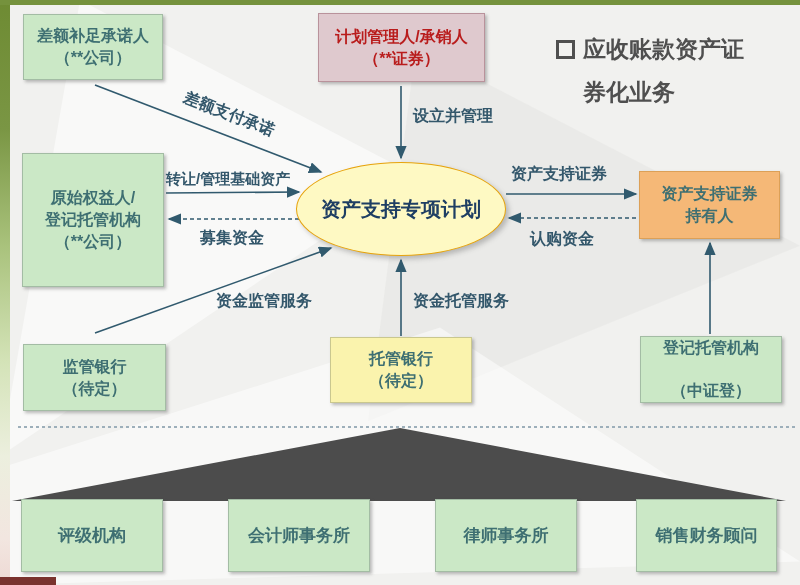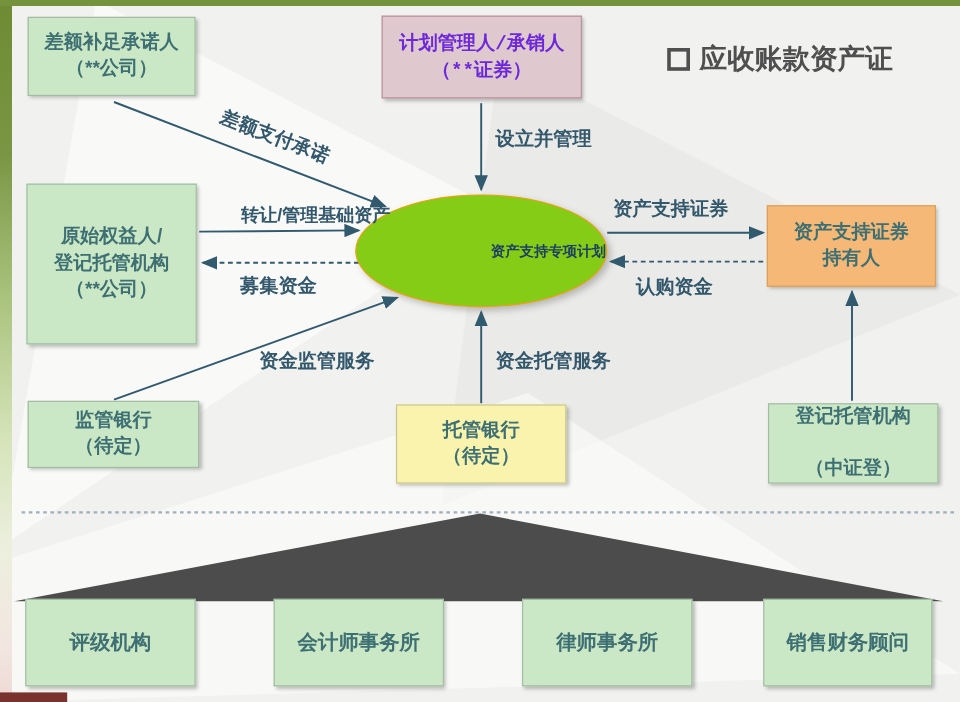--- a/index.html
+++ b/index.html
@@ -26,7 +26,7 @@
     z-index:3;box-sizing:border-box;
   }
   .green{background:#CBE8C6;color:#3E6F72;border-color:#A3BCA4;}
-  .pink{background:#DFC9CE;color:#6d28d9;border-color:#B9929B;font-family:Liberation Mono, monospace;}
+  .pink{background:#DFC9CE;color:#b91c1c;border-color:#B9929B;}
   .yellow{background:#FAF3AD;color:#3E6F72;border-color:#C9C78F;}
   .orange{background:#F5B877;color:#3E6F72;border-color:#DCA057;}
   .bottom-node{font-size:17px;}

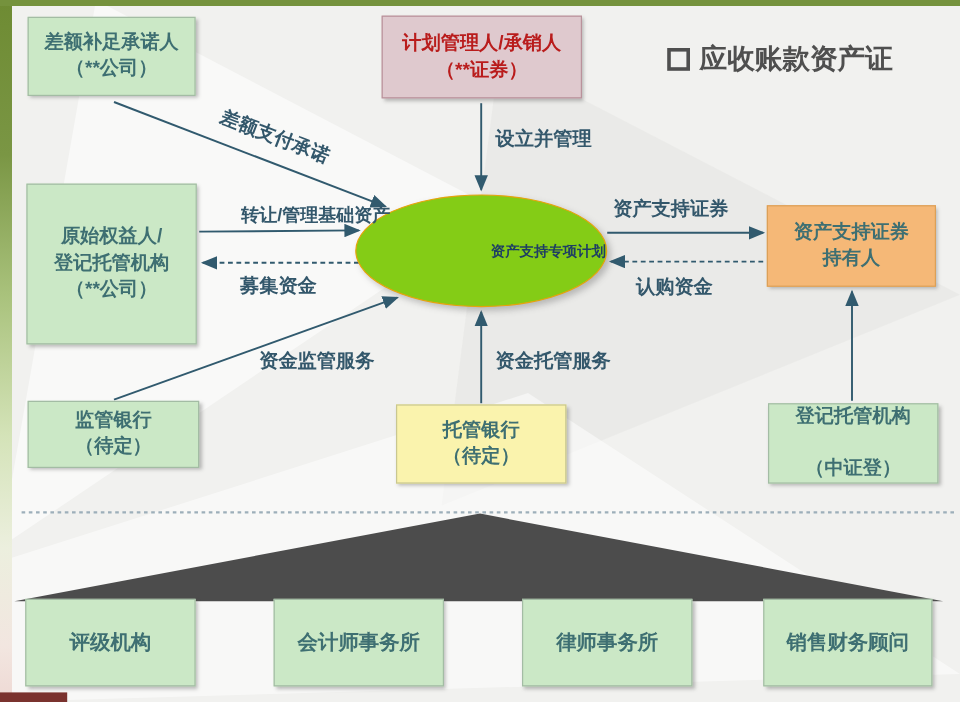--- a/index.html
+++ b/index.html
@@ -82,6 +82,7 @@
     <span class="bullet"></span>
     <span class="t-lines">
       <span>应收账款资产证</span><br>
+      <span>券化业务</span>
     </span>
   </div>
 

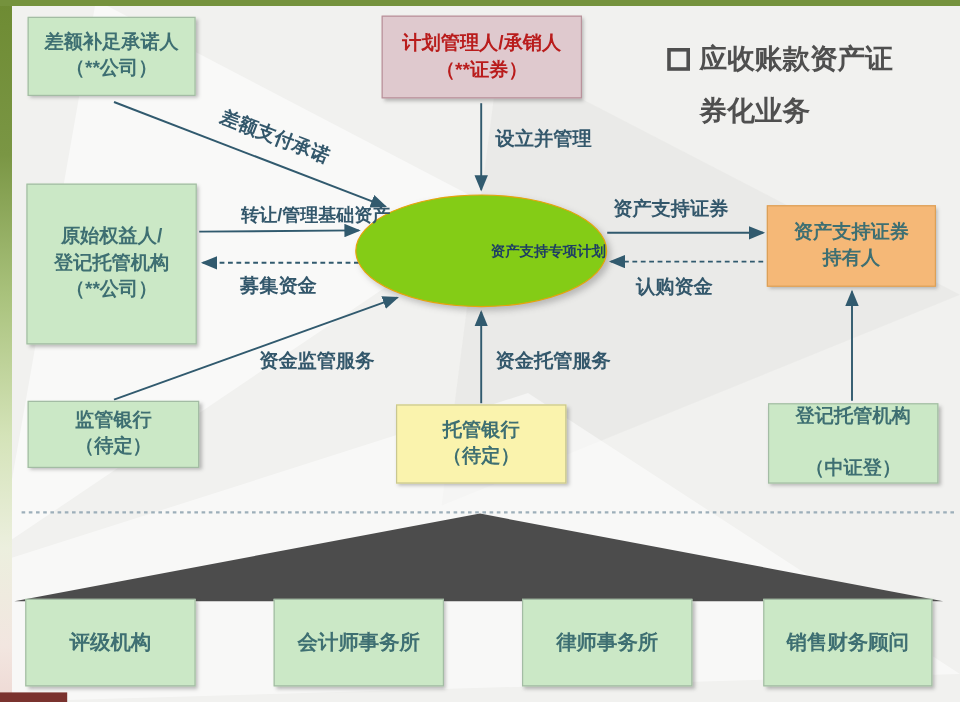--- a/index.html
+++ b/index.html
@@ -141,7 +141,7 @@
 
   <div class="edge-label rotated" style="left:158px;top:104px;width:142px;text-align:center;">差额支付承诺</div>
   <div class="edge-label" style="left:413px;top:106px;">设立并管理</div>
-  <div class="edge-label" style="left:180px;top:170px;font-size:15px;padding-left:21px;">转让/管理基础资产</div>
+  <div class="edge-label" style="left:166px;top:170px;font-size:15px;">转让/管理基础资产</div>
   <div class="edge-label" style="left:200px;top:228px;">募集资金</div>
   <div class="edge-label" style="left:216px;top:291px;">资金监管服务</div>
   <div class="edge-label" style="left:413px;top:291px;">资金托管服务</div>

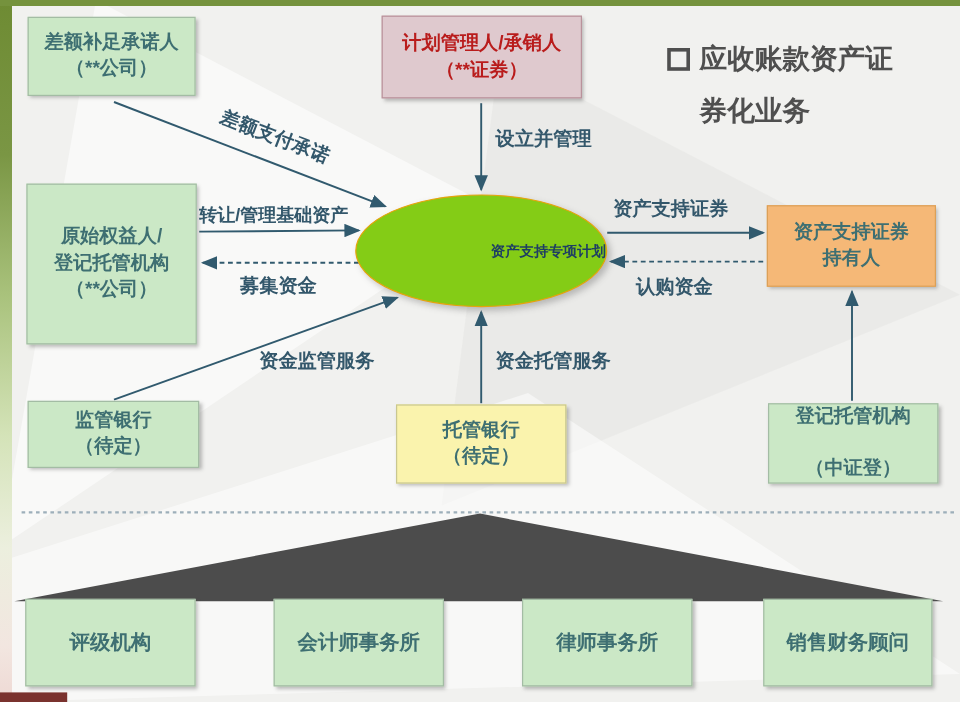--- a/index.html
+++ b/index.html
@@ -32,9 +32,9 @@
   .bottom-node{font-size:17px;}
   .ellipse{
     position:absolute;left:296px;top:162px;width:210px;height:94px;border-radius:50%;
-    background:#84cc16;border:1px solid #E7A30C;box-shadow:3px 3px 5px rgba(90,90,90,0.35);
-    display:flex;align-items:center;justify-content:flex-end;
-    color:#1E3E63;font-weight:bold;font-size:12px;z-index:3;box-sizing:border-box;
+    background:#fef9c3;border:1px solid #E7A30C;box-shadow:3px 3px 5px rgba(90,90,90,0.35);
+    display:flex;align-items:center;justify-content:center;
+    color:#1E3E63;font-weight:bold;font-size:20px;z-index:3;box-sizing:border-box;
   }
   .edge-label{
     position:absolute;color:#33576B;font-weight:bold;font-size:16px;white-space:nowrap;z-index:4;

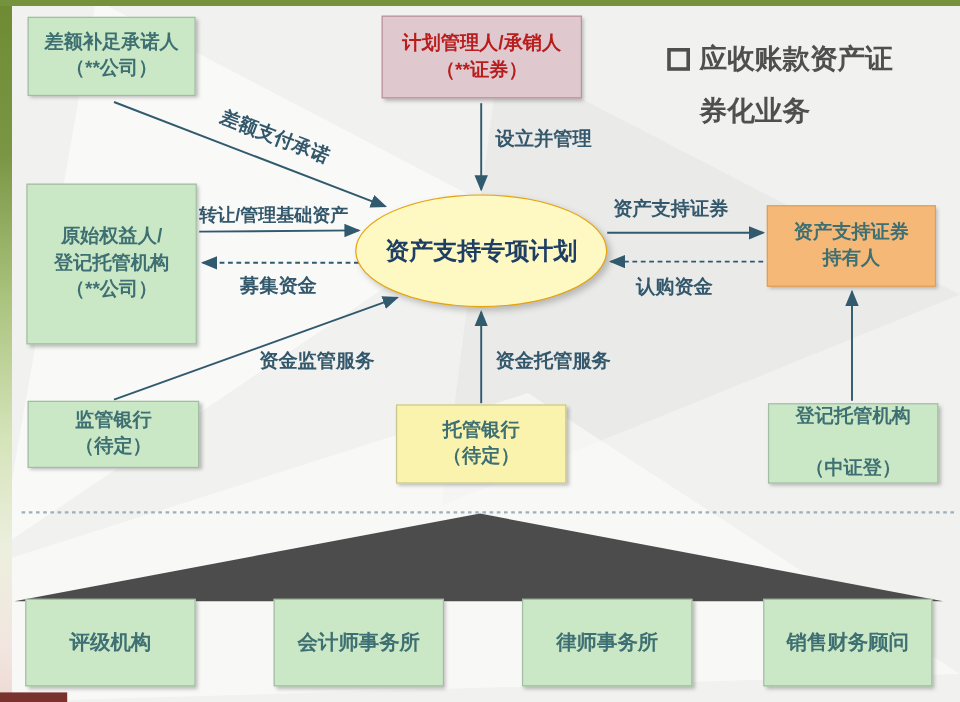--- a/index.html
+++ b/index.html
@@ -111,7 +111,7 @@
     <span>持有人</span>
   </div>
 
-  <div class="node green" style="left:23px;top:334px;width:143px;height:56px;">
+  <div class="node green" style="left:23px;top:344px;width:143px;height:67px;">
     <span>监管银行</span>
     <span>（待定）</span>
   </div>

